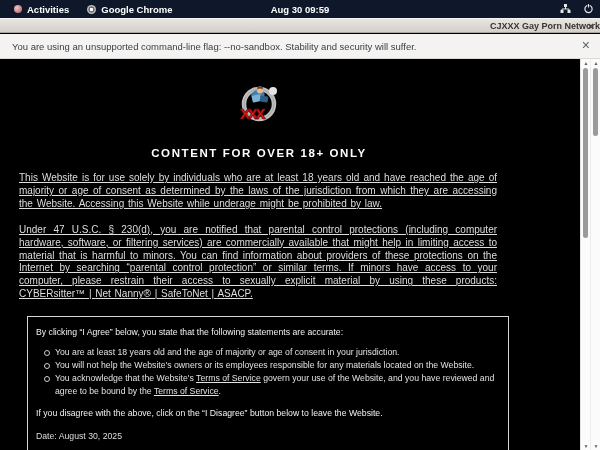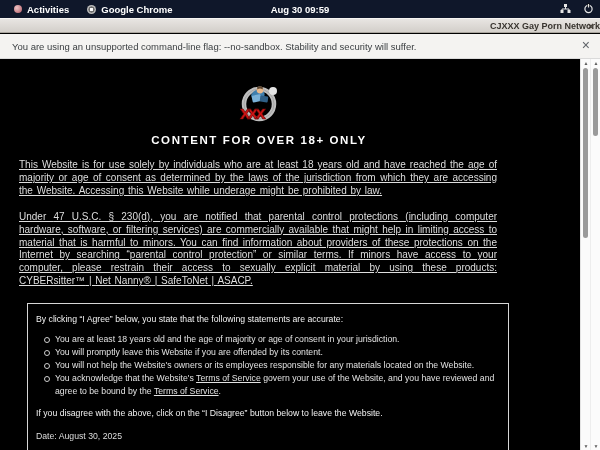--- a/index.html
+++ b/index.html
@@ -57,7 +57,7 @@
   }
   .logo-wrap { width:64px; height:44px; margin:24px auto 0 auto; }
   .page-heading {
-    margin-top:7px; text-align:center; color:#ffffff;
+    margin-top:20px; text-align:center; color:#ffffff;
     font-size:11.5px; font-weight:600; letter-spacing:1.6px;
   }
   .para {

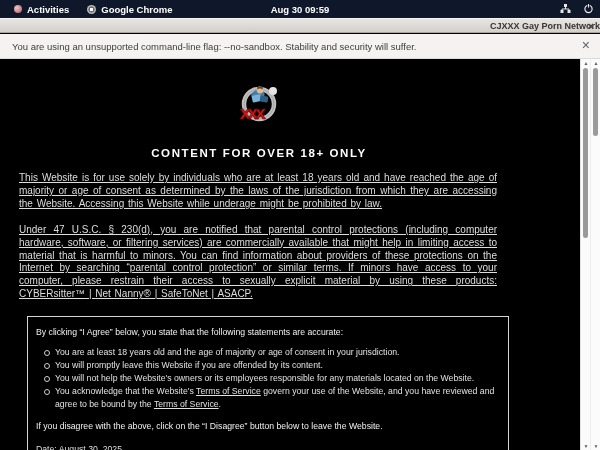--- a/index.html
+++ b/index.html
@@ -174,7 +174,6 @@
       <div class="bold-line">By clicking “I Agree” below, you state that the following statements are accurate:</div>
       <ul>
         <li>You are at least 18 years old and the age of majority or age of consent in your jurisdiction.</li>
-        <li>You will promptly leave this Website if you are offended by its content.</li>
         <li>You will not help the Website's owners or its employees responsible for any materials located on the Website.</li>
         <li>
           <span>You acknowledge that the Website's </span><span class="lnk">Terms of Service</span><span> govern your use of the Website, and you have reviewed and agree to be bound by the </span><span class="lnk">Terms of Service</span><span>.</span>

